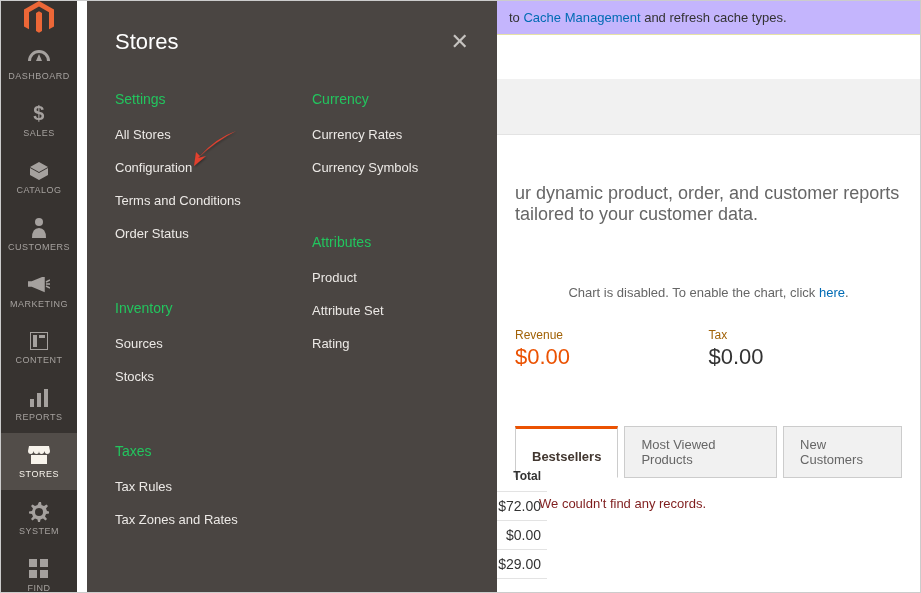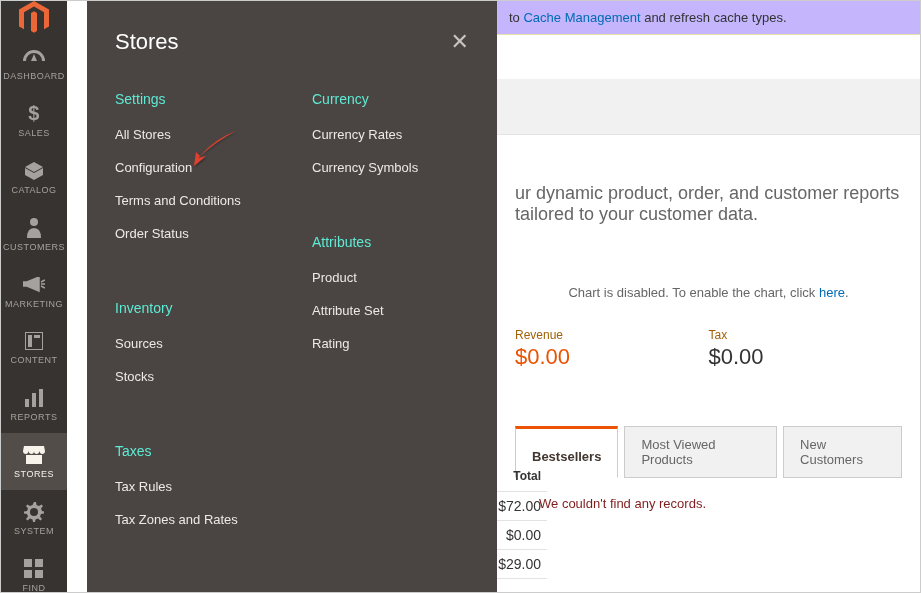--- a/index.html
+++ b/index.html
@@ -7,7 +7,7 @@
   .frame { width: 921px; height: 593px; position: relative; border: 1px solid #ccc; }
 
   
-  .mainnav { position: absolute; left: 0; top: 0; width: 66px; height: 100%; background: #373330; display: flex; flex-direction: column; align-items: center; }
+  .mainnav { position: absolute; left: 0; top: 0; width: 76px; height: 100%; background: #373330; display: flex; flex-direction: column; align-items: center; }
   .mainnav .logo { width: 86px; height: 62px; display: flex; align-items: center; justify-content: center; }
   .mainnav .logo svg { }
   .mainnav .item { width: 100%; padding: 10px 4px 10px 4px; display: flex; flex-direction: column; align-items: center; color: #a5a19e; font-size: 9px; letter-spacing: 0.5px; cursor: pointer; text-align: center; }

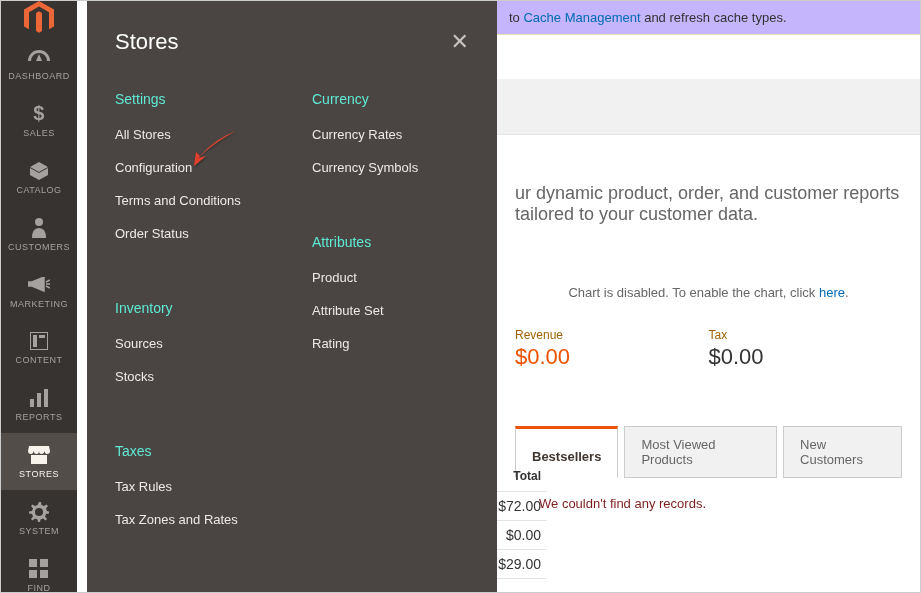--- a/index.html
+++ b/index.html
@@ -22,7 +22,7 @@
   .flyout .close { font-size: 22px; color: #c6c3c0; cursor: pointer; }
   .flyout .cols { display: flex; gap: 40px; }
   .flyout .col { flex: 1; display: flex; flex-direction: column; }
-  .flyout .group-title { color: #5eead4; font-size: 14px; margin-bottom: 20px; margin-top: 0; }
+  .flyout .group-title { color: #22c55e; font-size: 14px; margin-bottom: 20px; margin-top: 0; }
   .flyout .group-title.sp { margin-top: 41px; }
   .flyout .link { color: #ece9e6; font-size: 13px; margin-bottom: 18px; cursor: pointer; }
 

